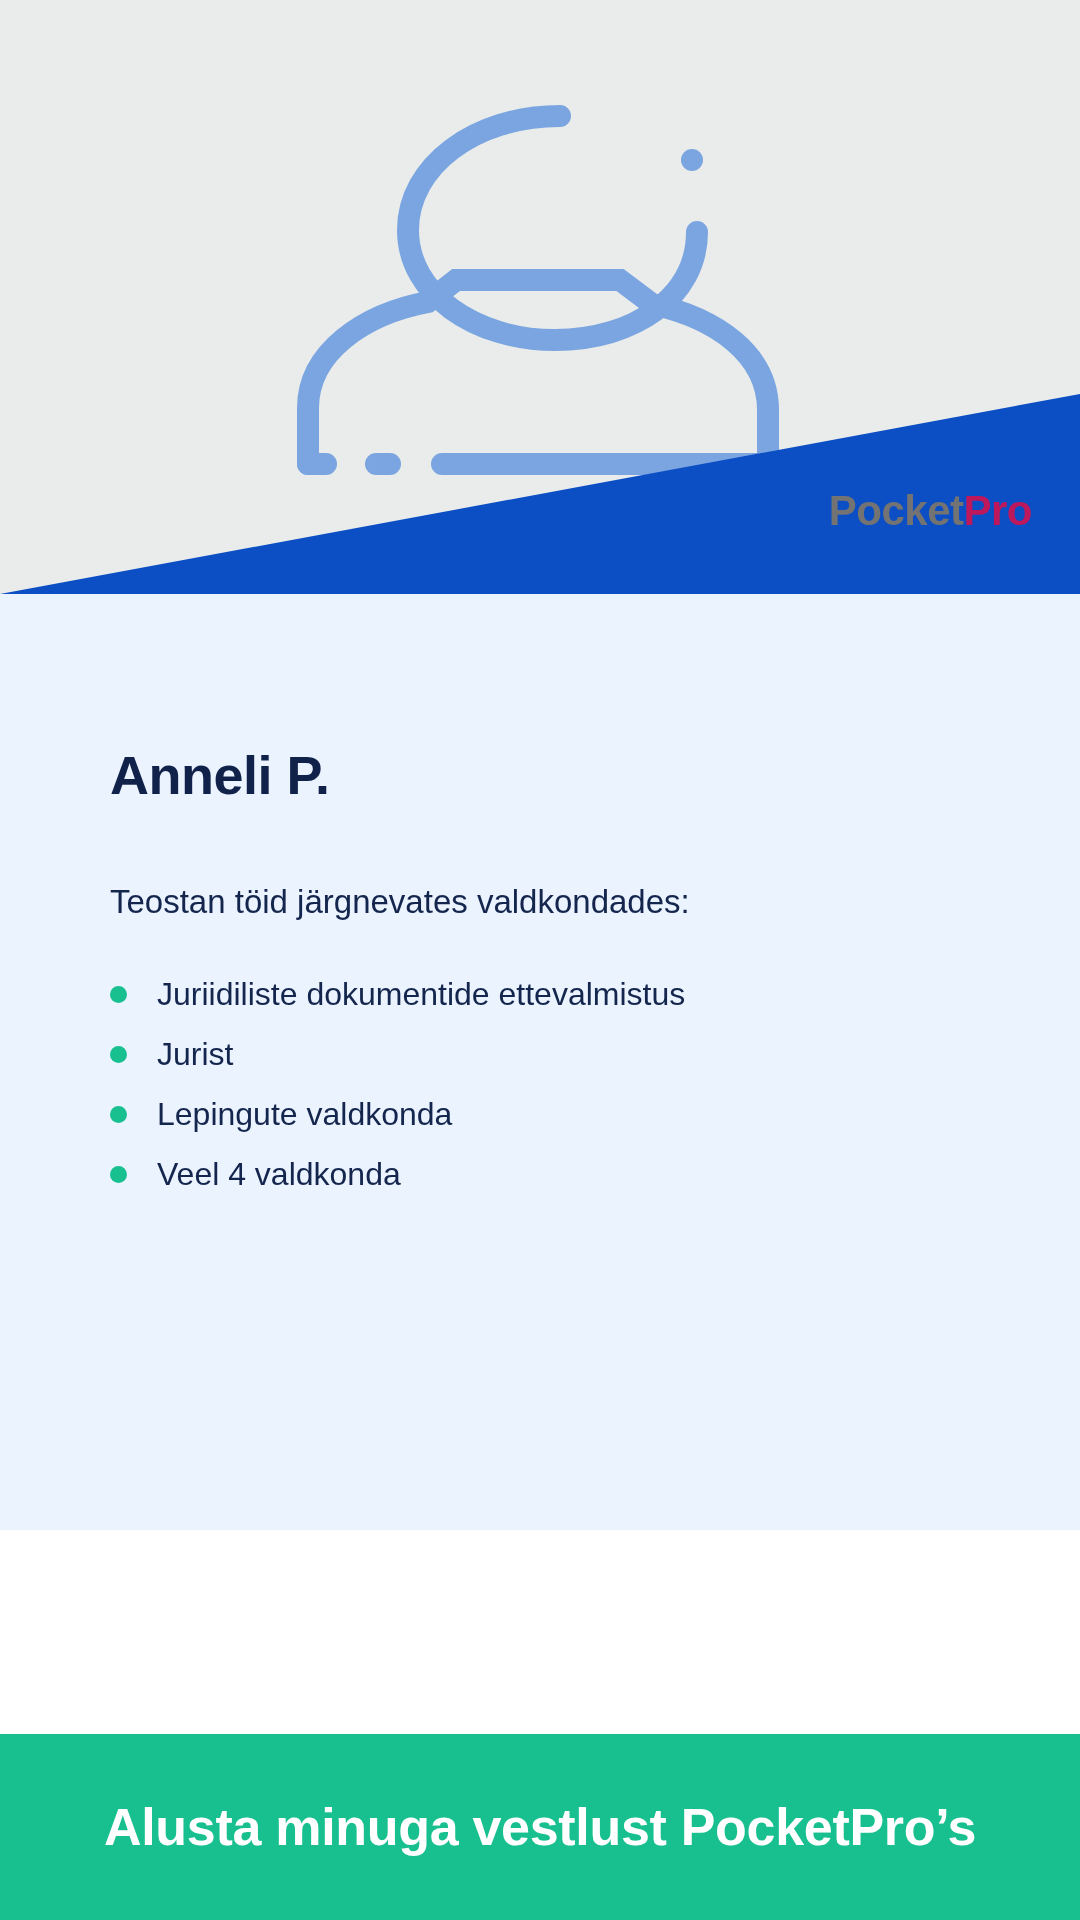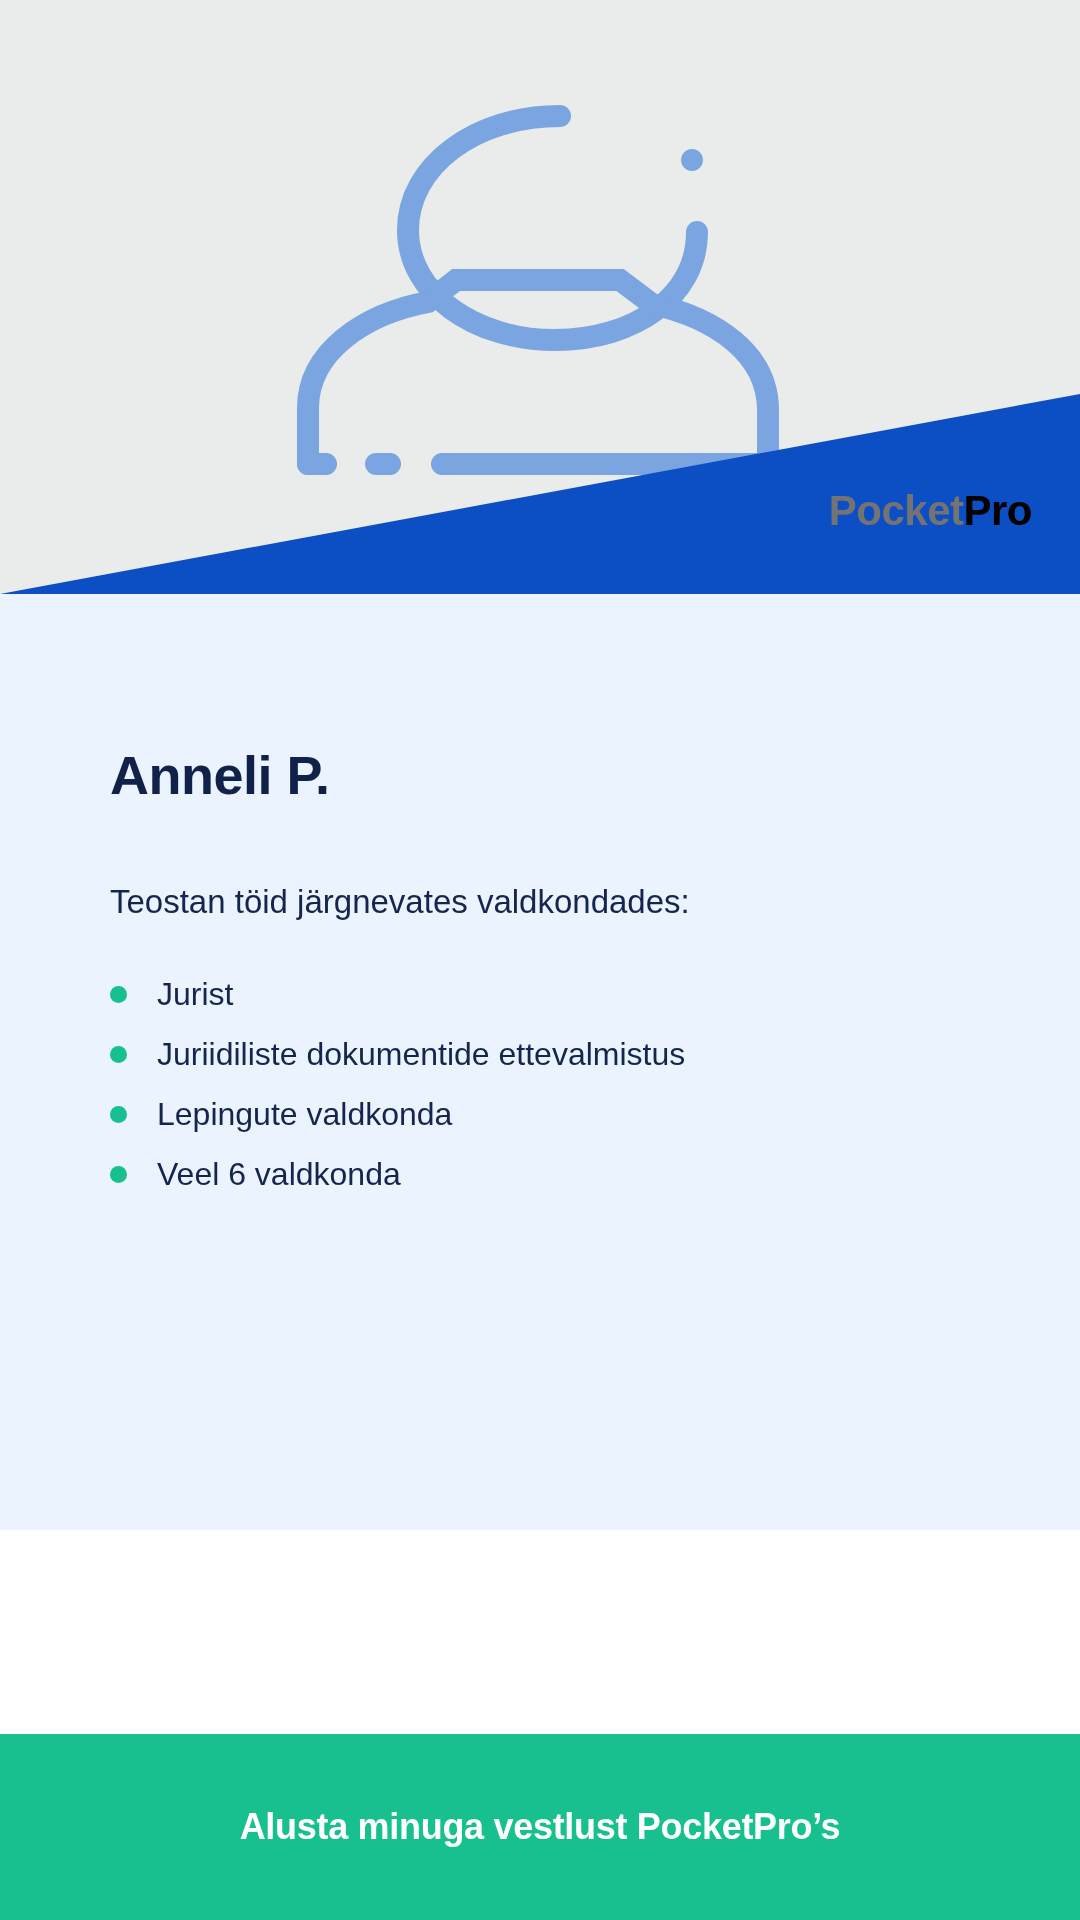--- a/index.html
+++ b/index.html
@@ -56,7 +56,7 @@
     white-space: nowrap;
   }
   .brand .pocket { color: #737373; }
-  .brand .pro { color: #000000; text-align: right; }
+  .brand .pro { color: #be185d; text-align: right; }
 
   
   .body {

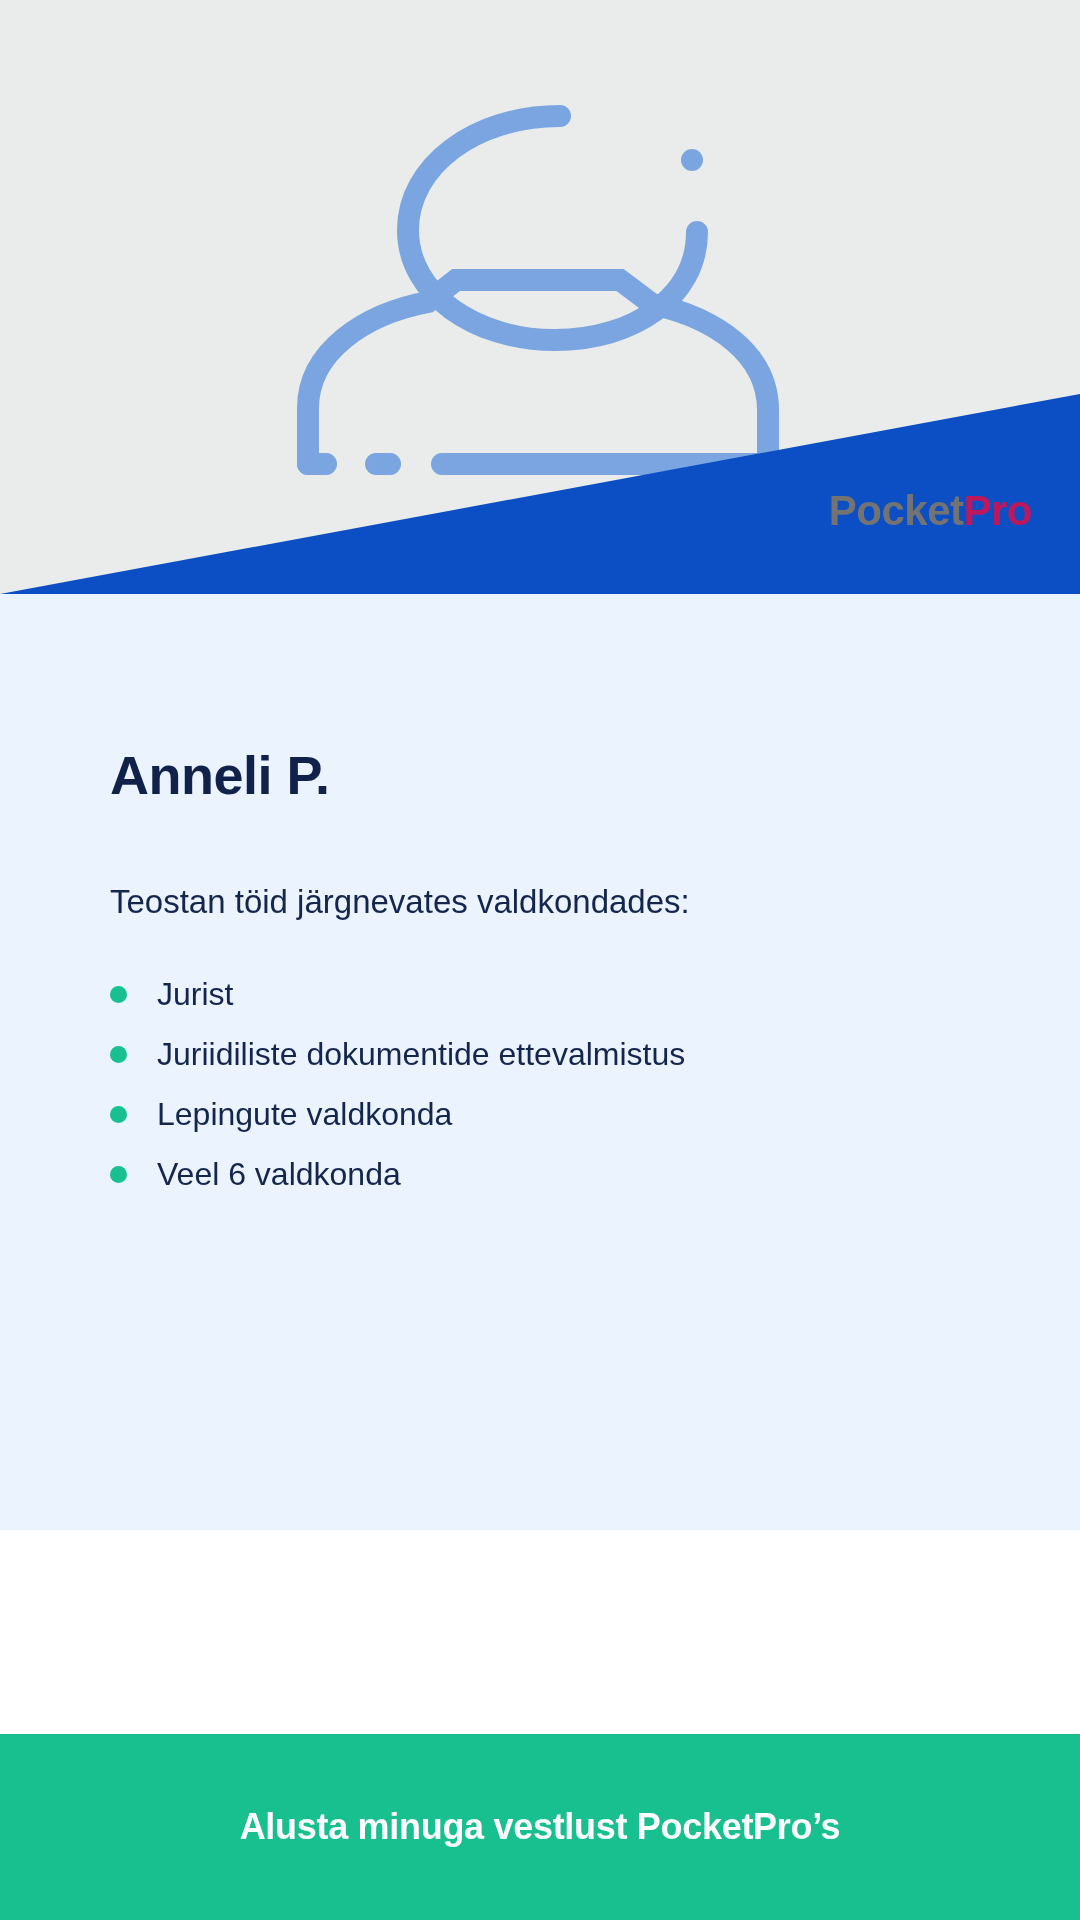--- a/index.html
+++ b/index.html
@@ -205,11 +205,11 @@
     <ul class="skills">
       <li>
         <span class="bullet"></span>
+        <span>Juriidiliste dokumentide ettevalmistus</span>
+      </li>
+      <li>
+        <span class="bullet"></span>
         <span>Jurist</span>
-      </li>
-      <li>
-        <span class="bullet"></span>
-        <span>Juriidiliste dokumentide ettevalmistus</span>
       </li>
       <li>
         <span class="bullet"></span>

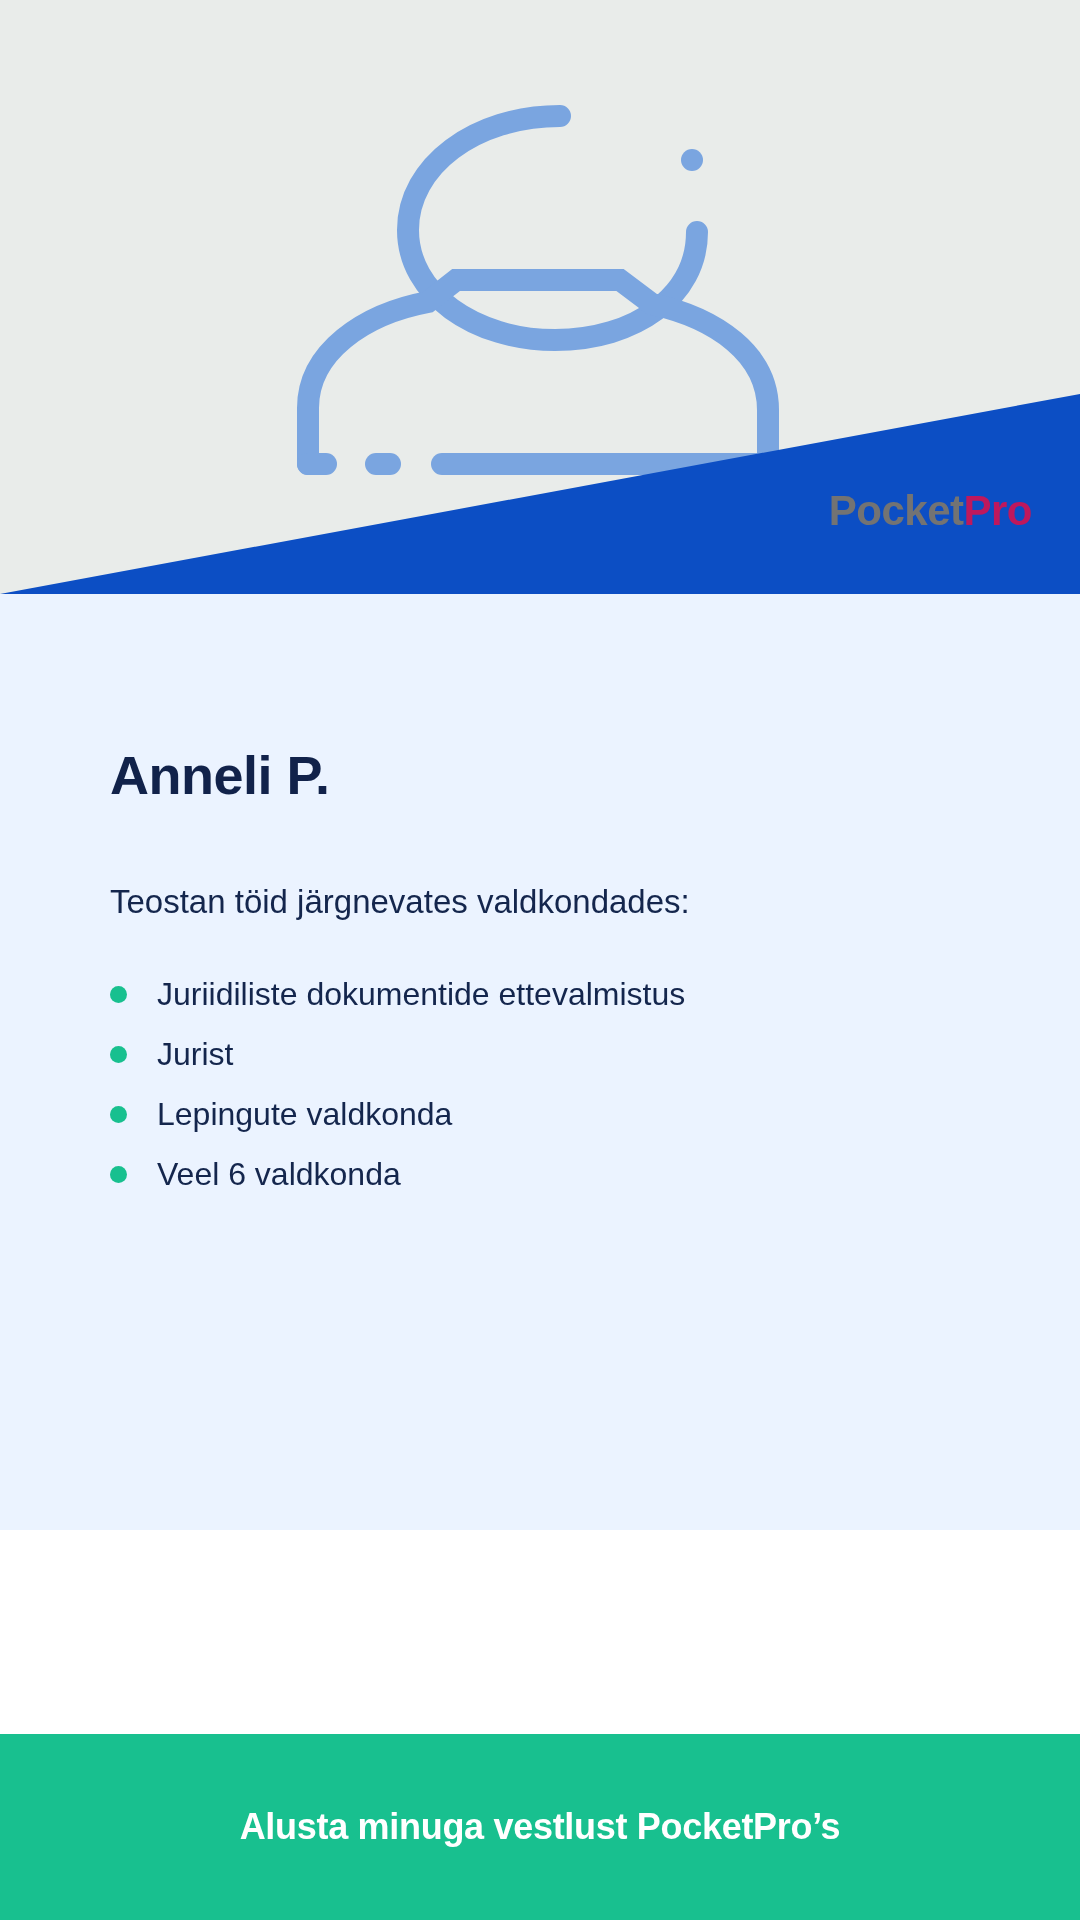--- a/index.html
+++ b/index.html
@@ -217,7 +217,7 @@
       </li>
       <li>
         <span class="bullet"></span>
-        <span>Veel 6 valdkonda</span>
+        <span>Veel 4 valdkonda</span>
       </li>
     </ul>
 

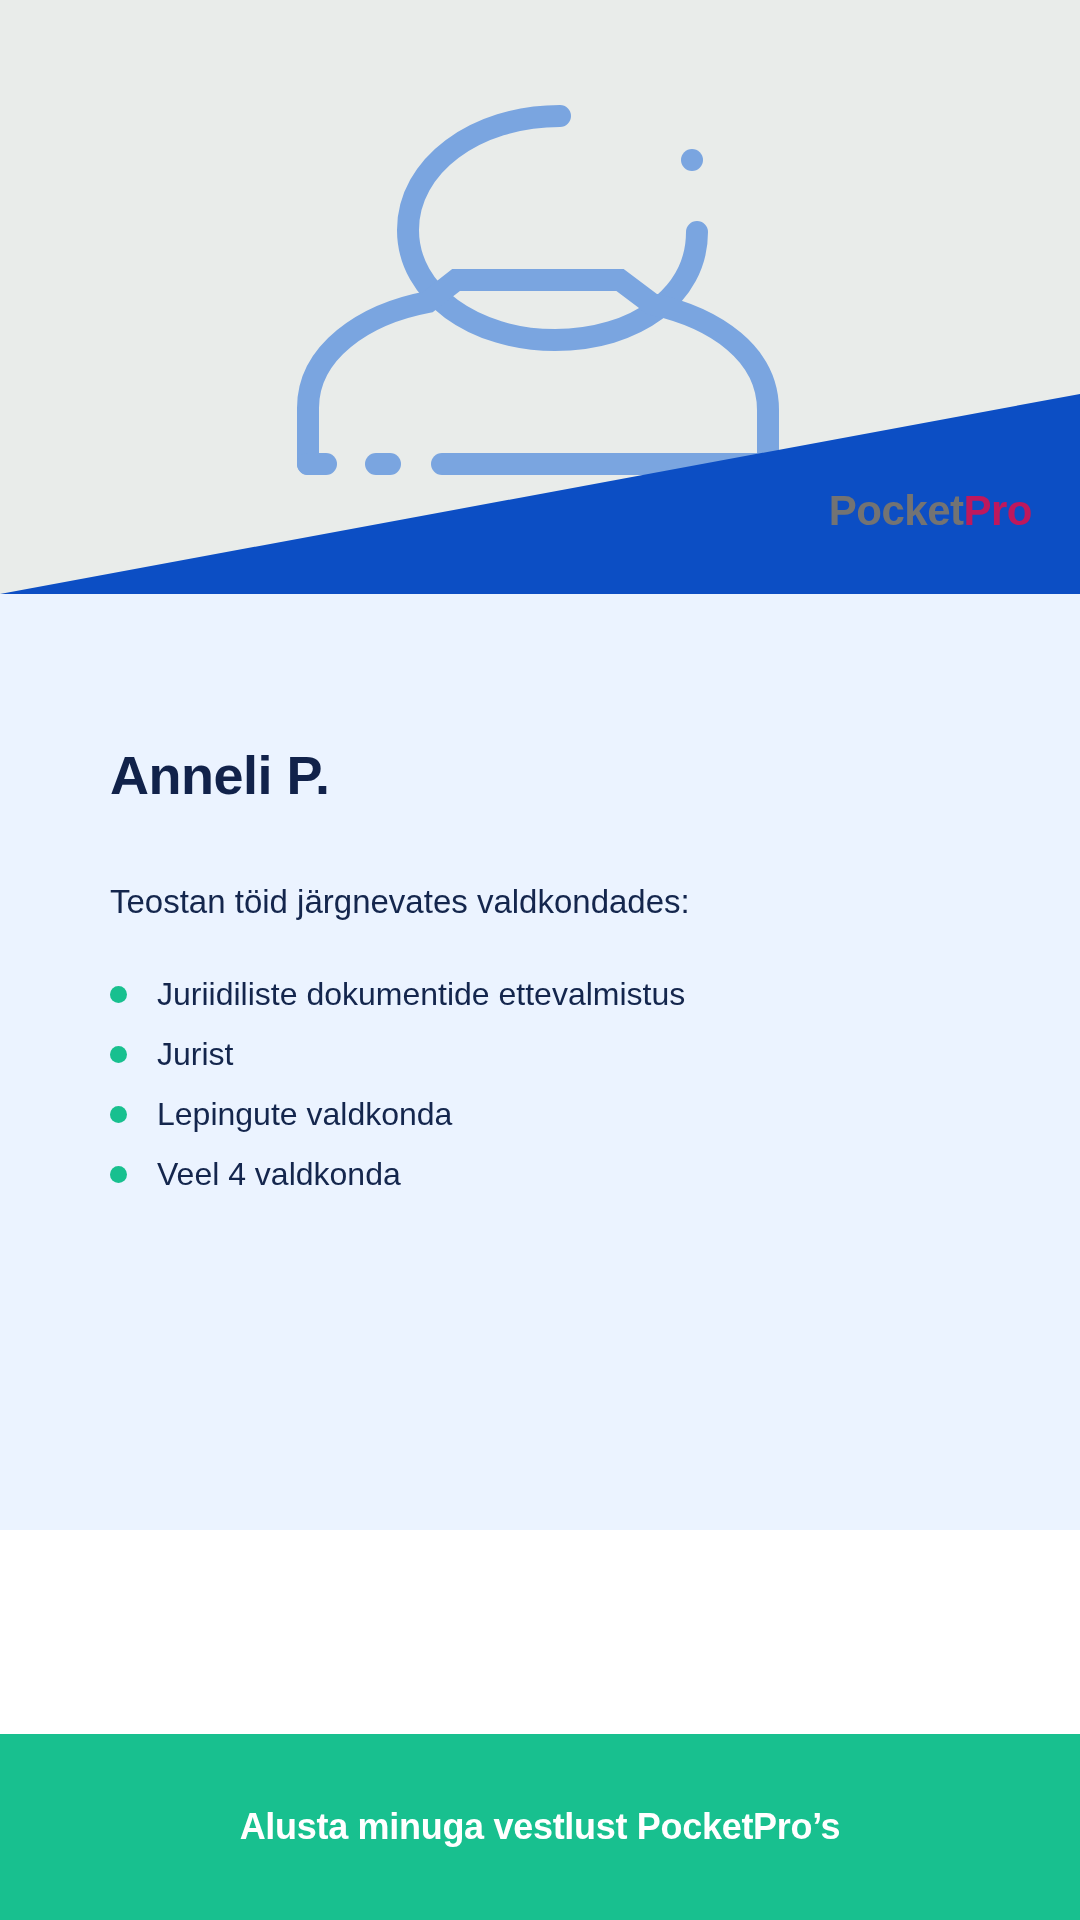--- a/index.html
+++ b/index.html
@@ -151,7 +151,7 @@
   }
   .cta-label {
     color: #ffffff;
-    font-size: 36px;
+    font-size: 52px;
     font-weight: 700;
     letter-spacing: -0.3px;
   }

